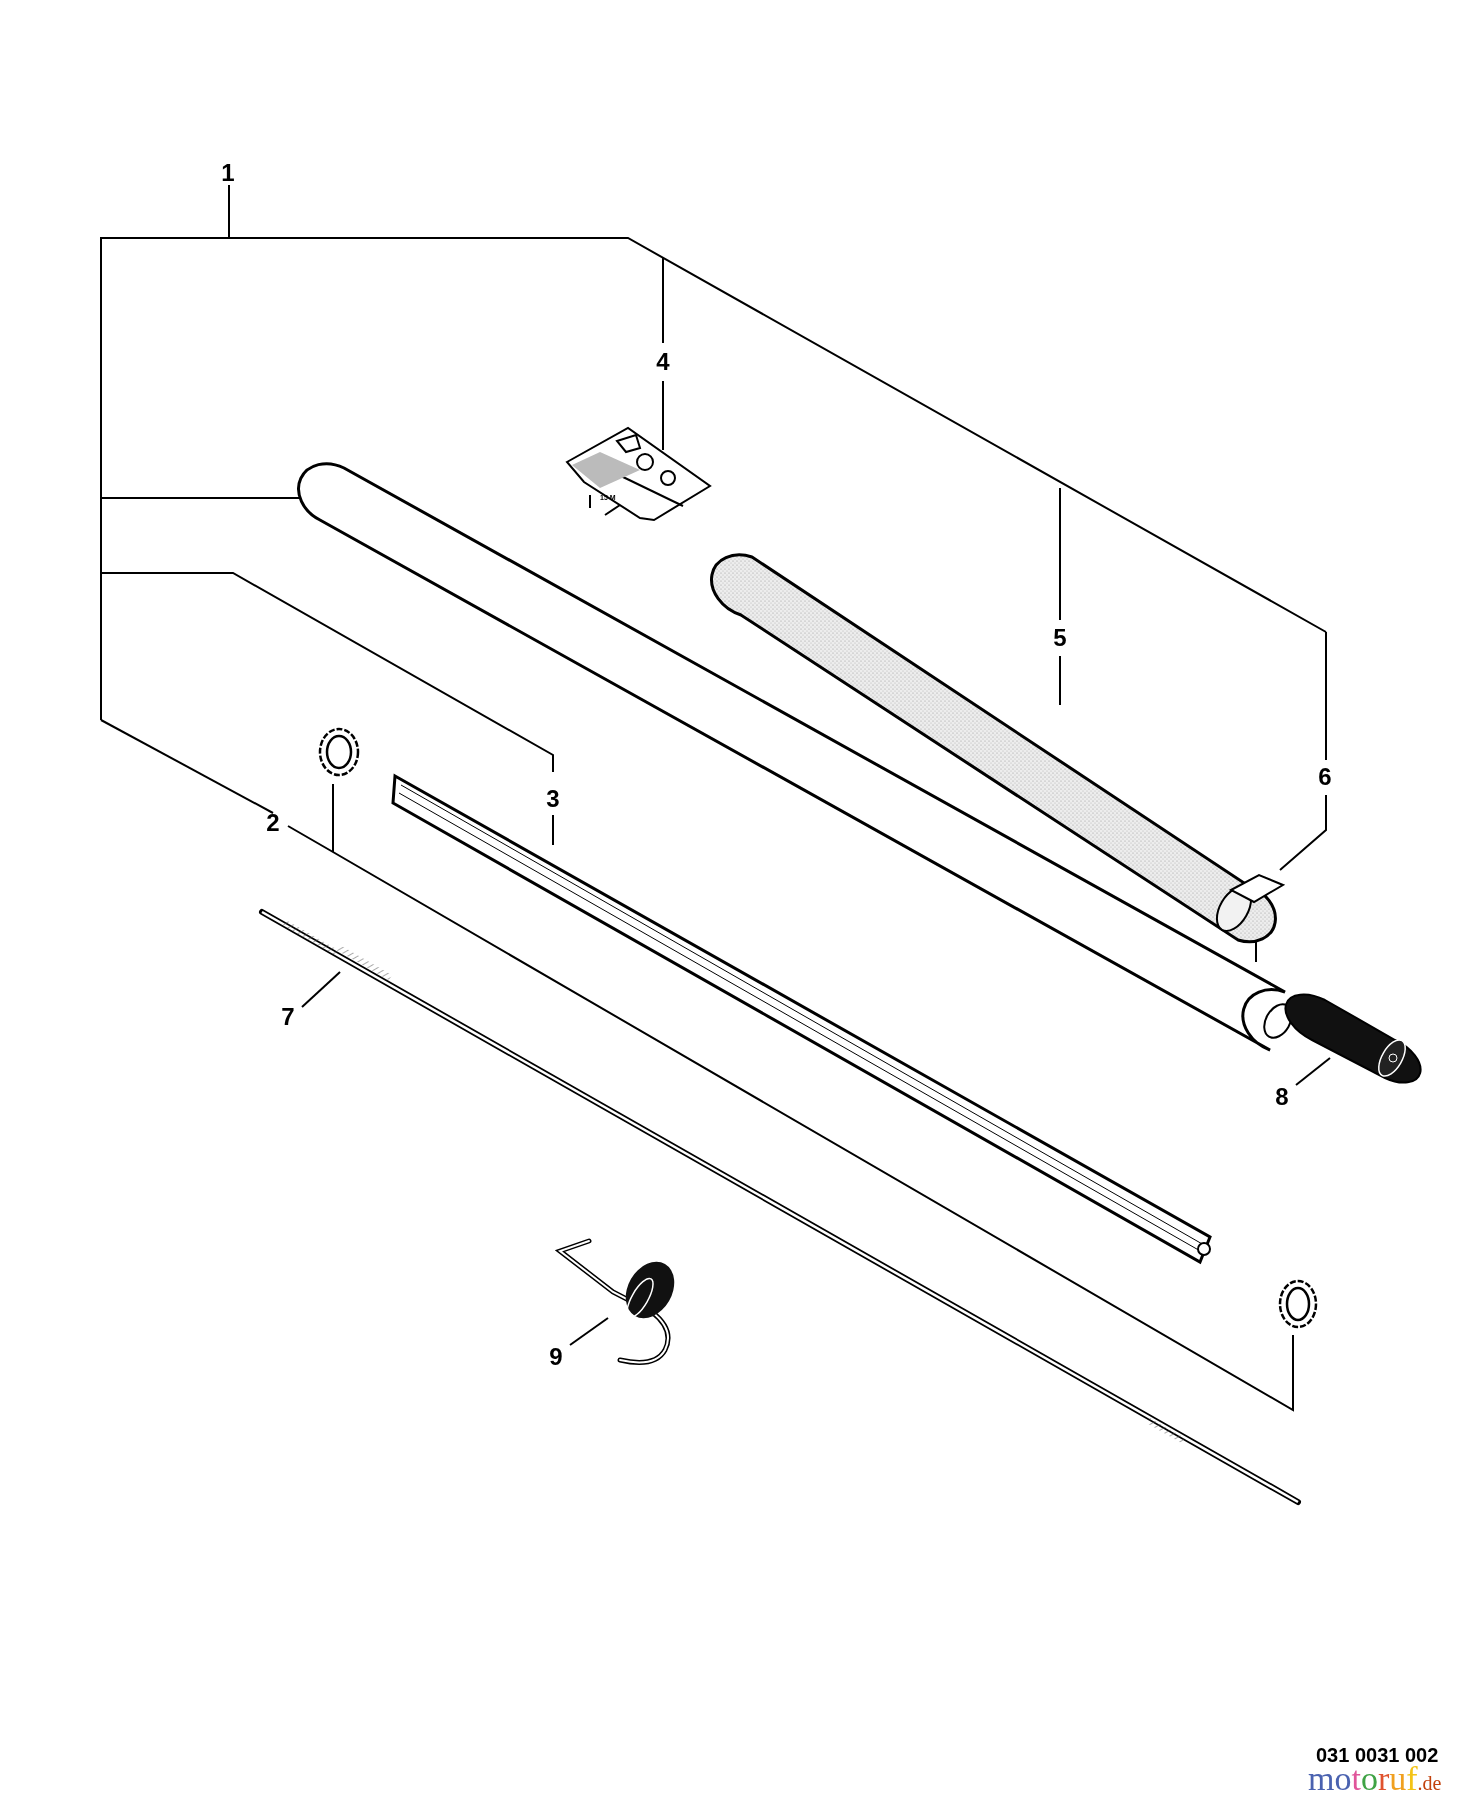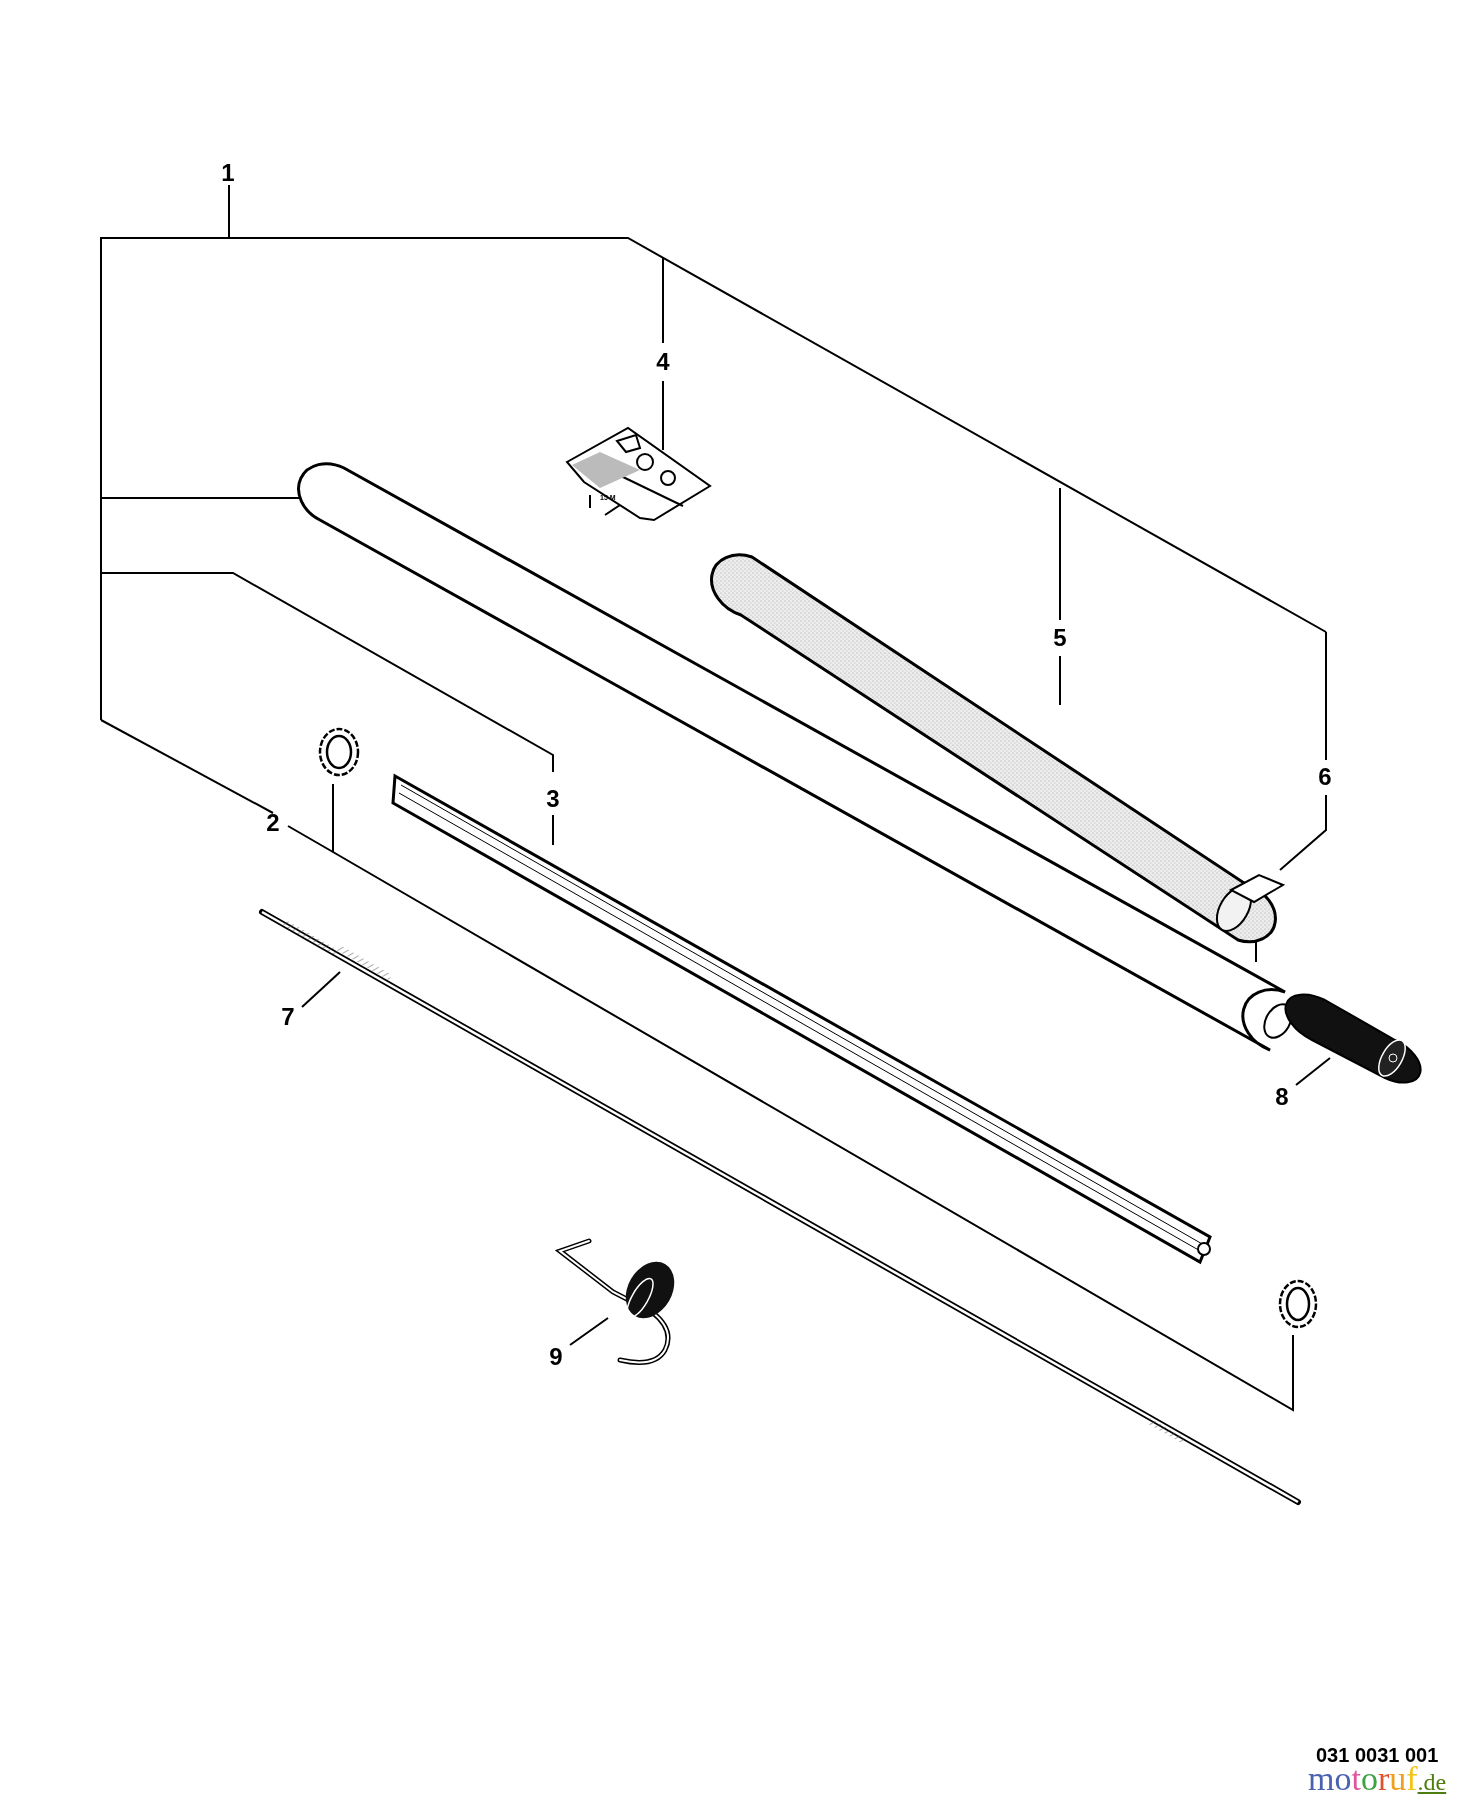--- a/index.html
+++ b/index.html
@@ -128,7 +128,7 @@
   <div class="callout" style="left:1282px;top:1097px">8</div>
   <div class="callout" style="left:556px;top:1357px">9</div>
 
-  <div class="partno">031 0031 001</div>
+  <div class="partno">031 0031 002</div>
 
   <div class="wm">
     <span style="color:#4a62b0">m</span><span style="color:#4a62b0">o</span><span style="color:#e0559a">t</span><span style="color:#3fa345">o</span><span style="color:#e0522d">r</span><span style="color:#f0a020">u</span><span style="color:#f3c316">f</span><span class="de">.de</span>

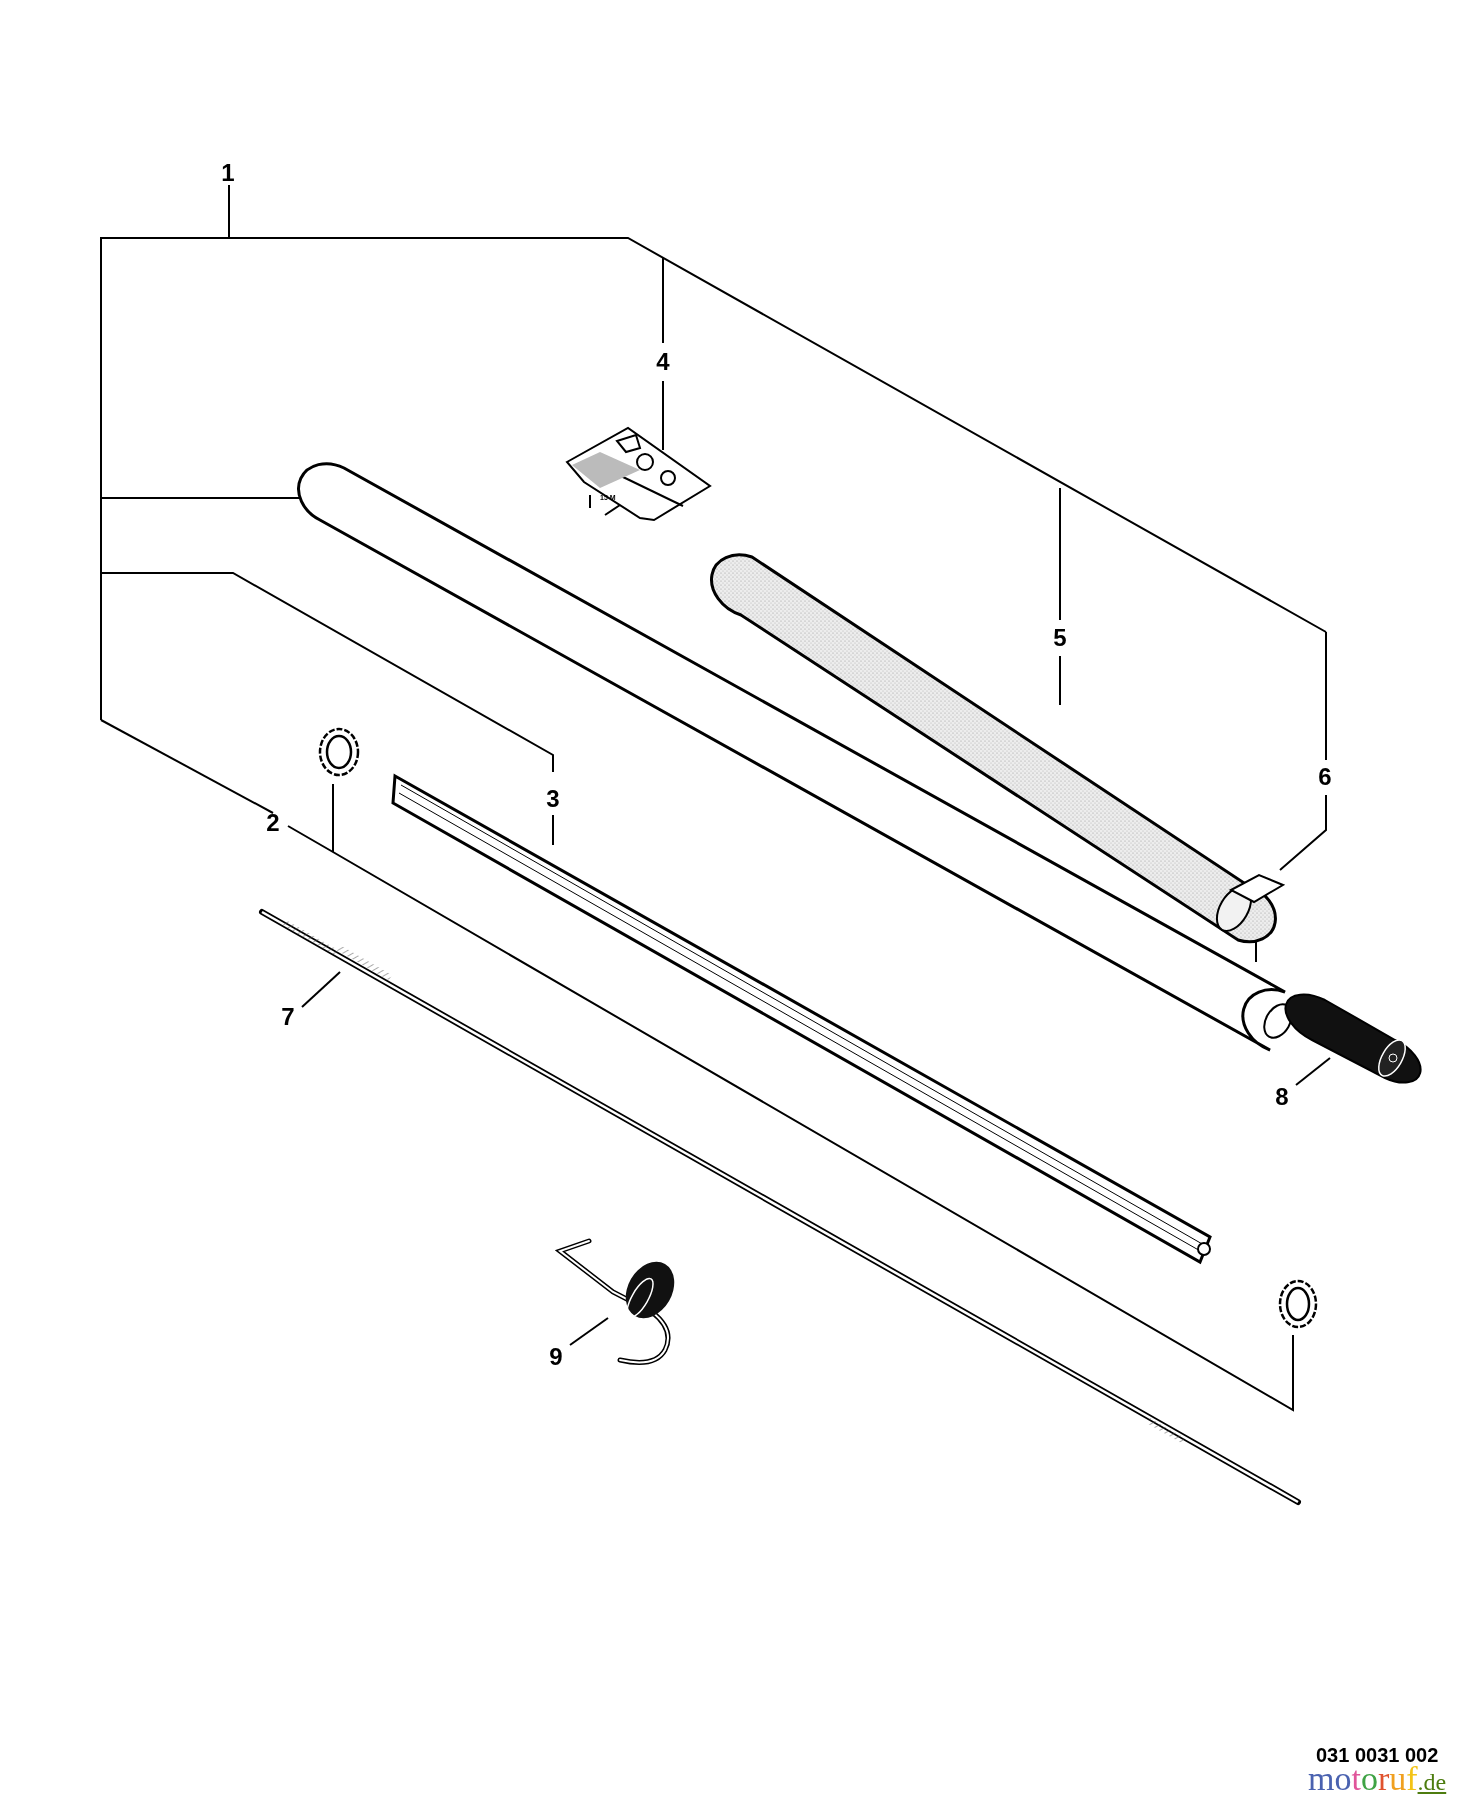--- a/index.html
+++ b/index.html
@@ -9,7 +9,7 @@
   .partno { position:absolute; font-family:"Liberation Sans", sans-serif; font-weight:bold; font-size:20px; color:#000; left:1316px; top:1744px; }
   .wm { position:absolute; left:1308px; top:1762px; font-family:"Liberation Serif", serif; font-size:34px; line-height:1; white-space:nowrap; }
   .wm span { display:inline-block; }
-  .wm .de { font-size:24px; color:#4d7c0f; font-family:"Liberation Serif", serif;text-decoration:underline; }
+  .wm .de { font-size:20px; color:#c2410c; font-family:"Liberation Serif", serif; }
 </style>
 </head>
 <body>

